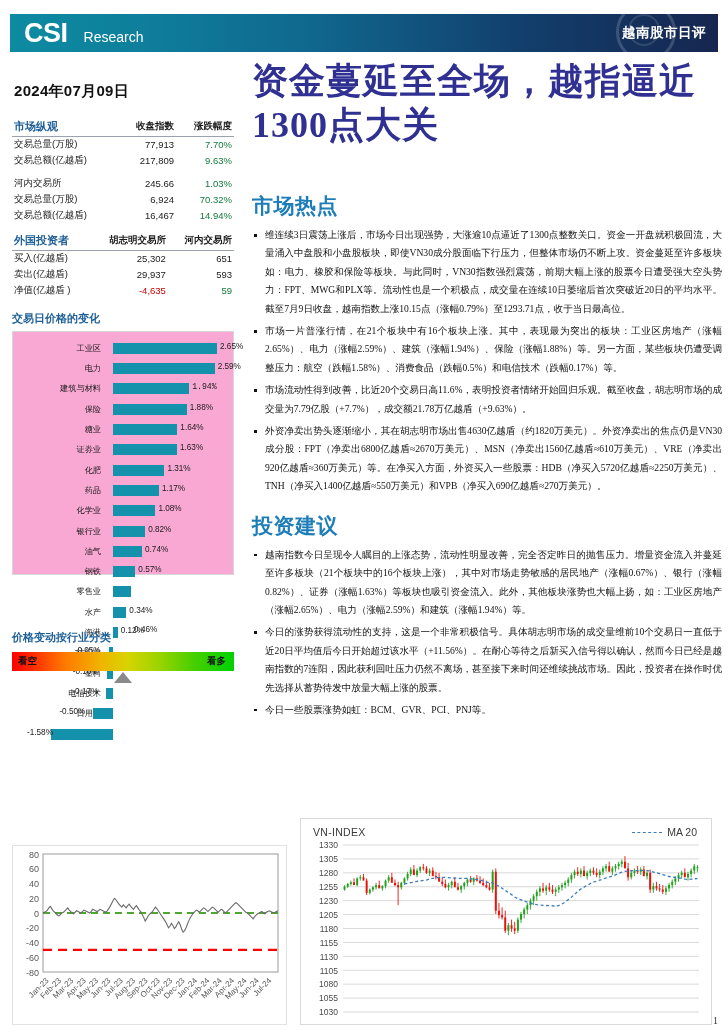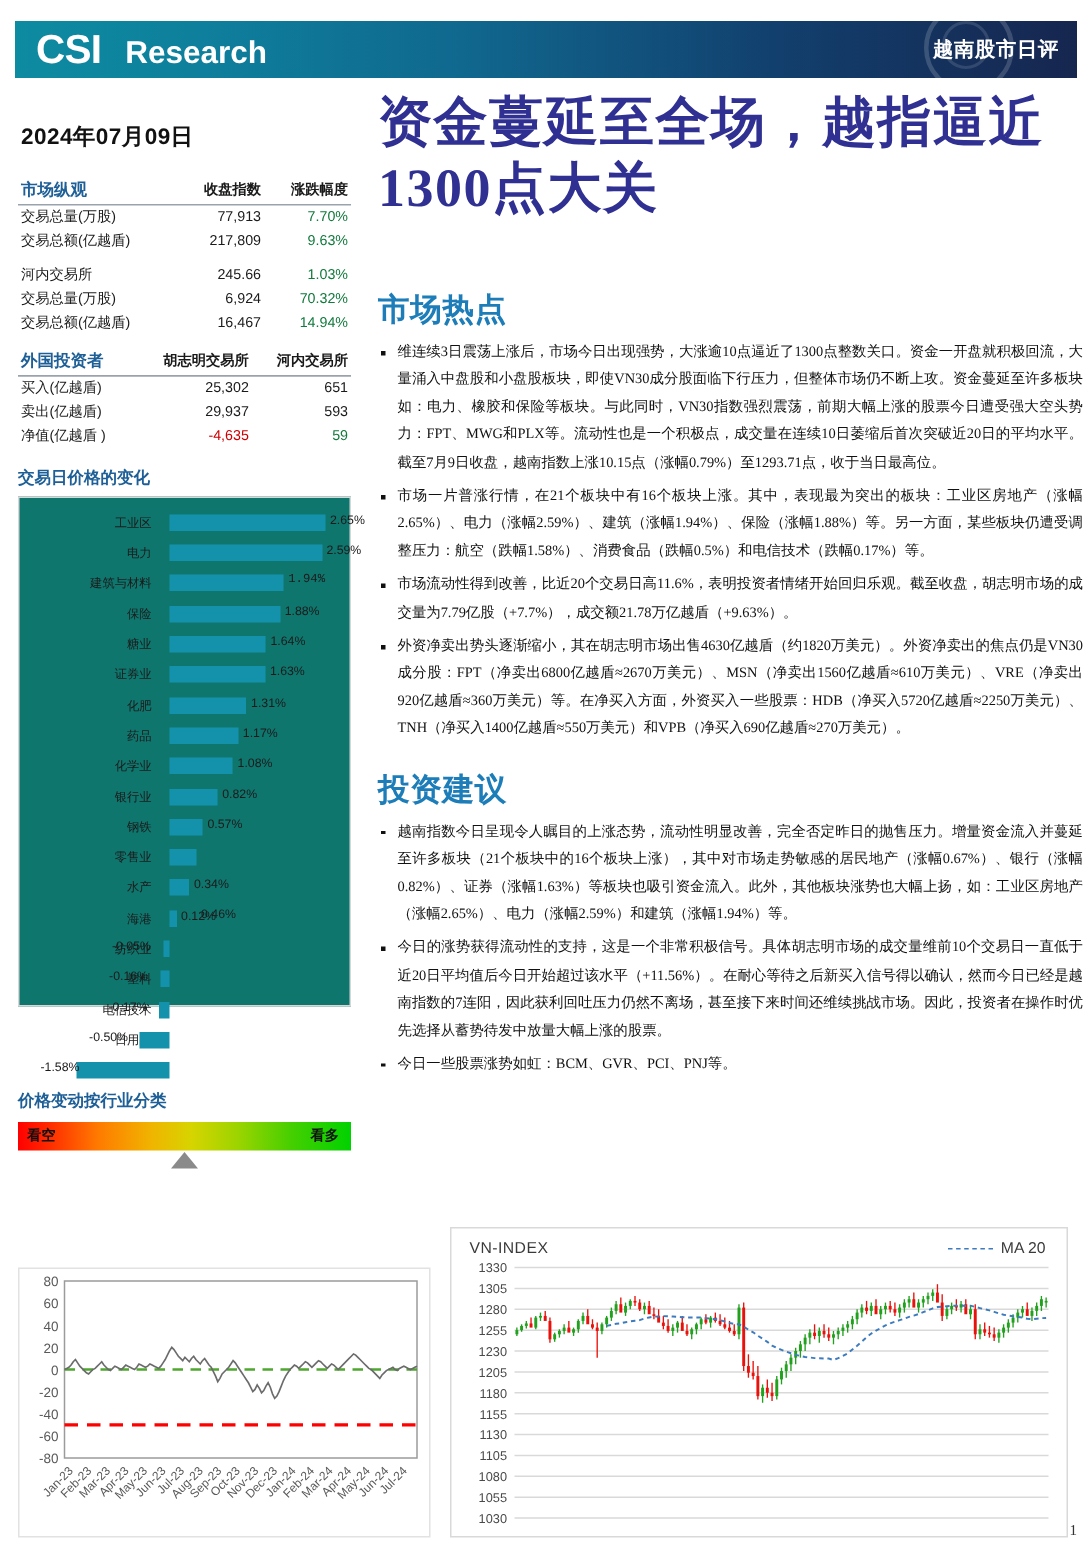--- a/index.html
+++ b/index.html
@@ -25,7 +25,7 @@
   }
   .brand{display:flex;align-items:baseline;gap:16px;padding-left:14px;}
   .brand .csi{color:#ffffff;font-size:27px;font-weight:700;letter-spacing:-.5px;line-height:1;}
-  .brand .research{color:#ffffff;font-size:21px;font-weight:700;line-height:1;}
+  .brand .research{color:#ffffff;font-size:14px;font-weight:400;line-height:1;}
   .topbar-right{
     color:#ffffff;font-size:13.5px;font-weight:700;padding-right:12px;z-index:2;
     letter-spacing:.5px;

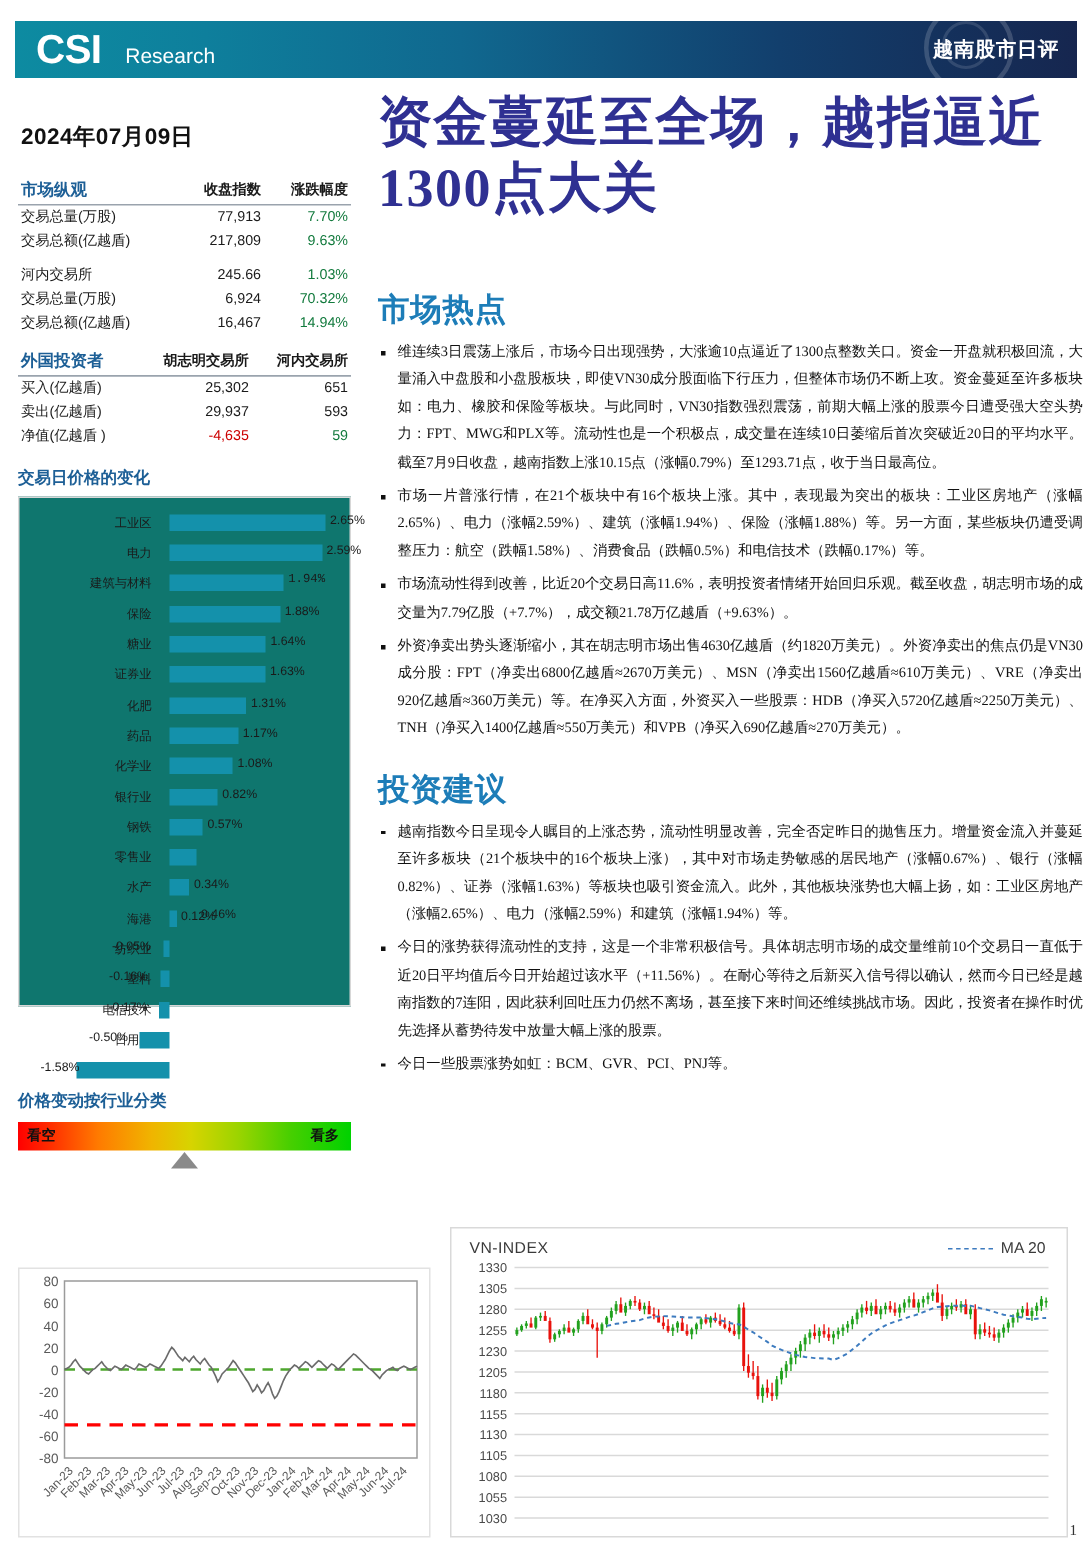--- a/index.html
+++ b/index.html
@@ -60,8 +60,8 @@
   }
   
   .barbox{
-    border:1px solid #d7d7d7;background:#0f766e;padding:6px 6px 7px 6px;
-    height:340px;box-sizing:border-box;
+    border:1px solid #d7d7d7;background:#f9a8d4;padding:6px 6px 7px 6px;
+    height:244px;box-sizing:border-box;
   }
   .brow{display:flex;align-items:center;height:20.3px;font-size:8.2px;color:#1a1a1a;}
   .brow .bname{width:82px;text-align:right;padding-right:4px;white-space:nowrap;}

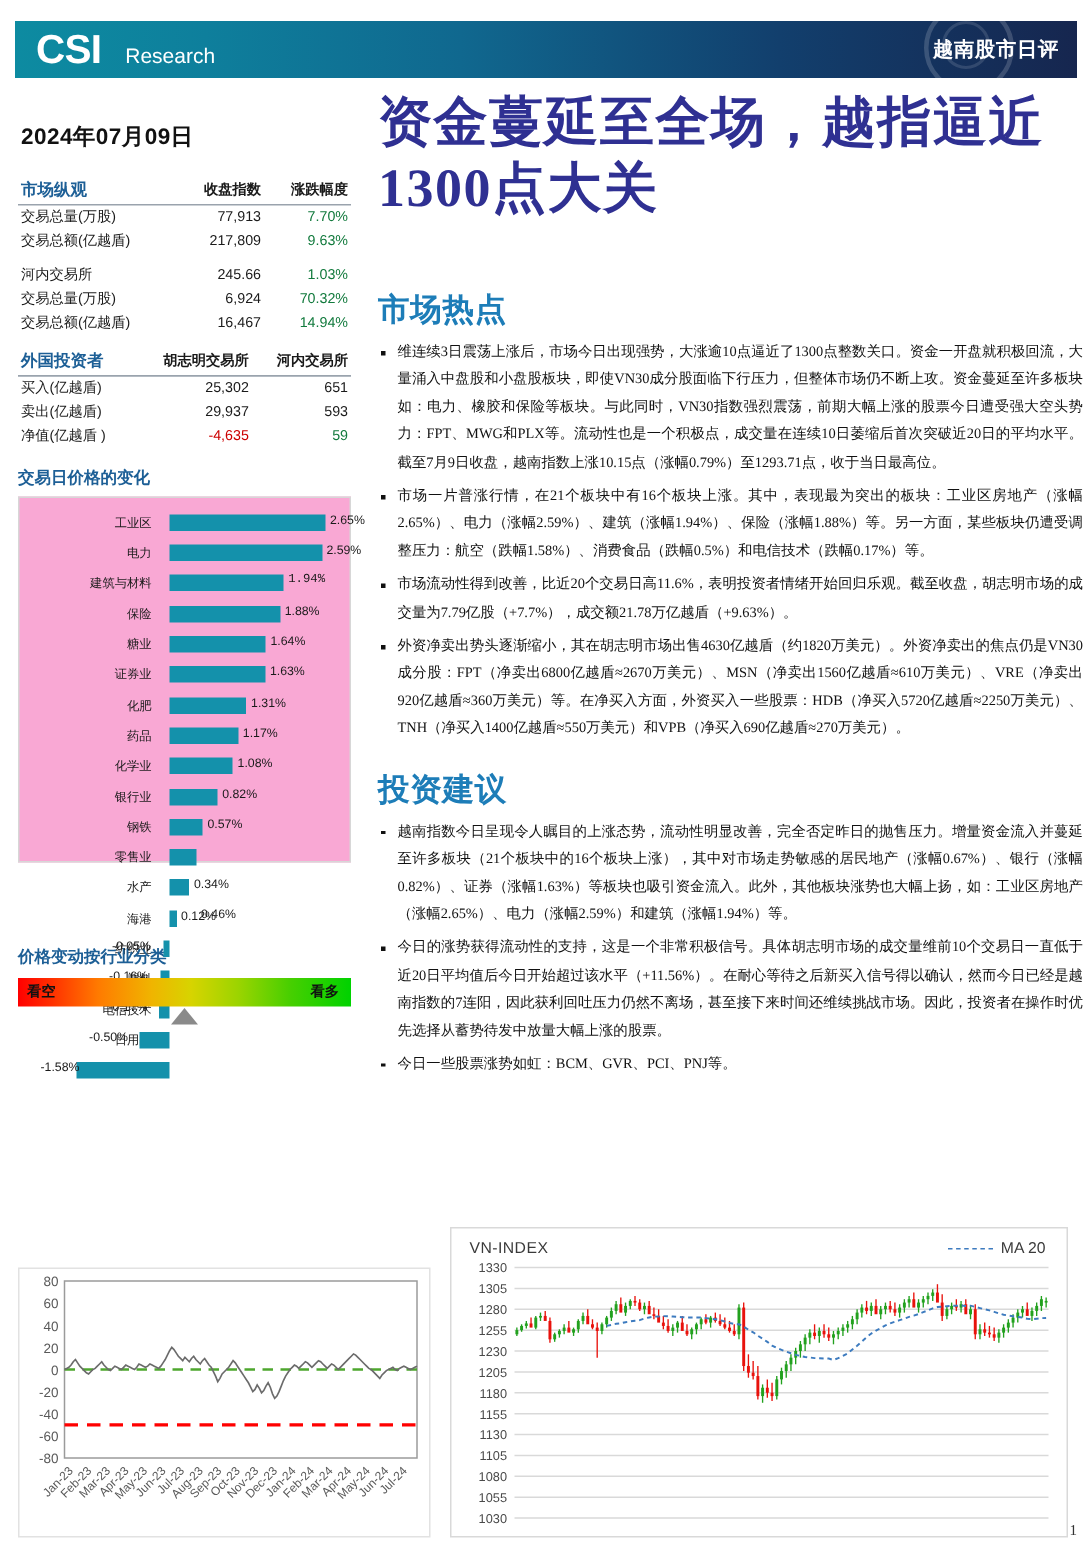--- a/index.html
+++ b/index.html
@@ -272,6 +272,13 @@
         <div class="btrack">
           <div class="bfill" style="left: 8px; width: 32.1811px;"></div>
           <div class="bval" style="left: 43.1811px;">0.82%</div>
+        </div>
+      </div>
+      <div class="brow">
+        <div class="bname">油气</div>
+        <div class="btrack">
+          <div class="bfill" style="left: 8px; width: 29.0415px;"></div>
+          <div class="bval" style="left: 40.0415px;">0.74%</div>
         </div>
       </div>
       <div class="brow">

